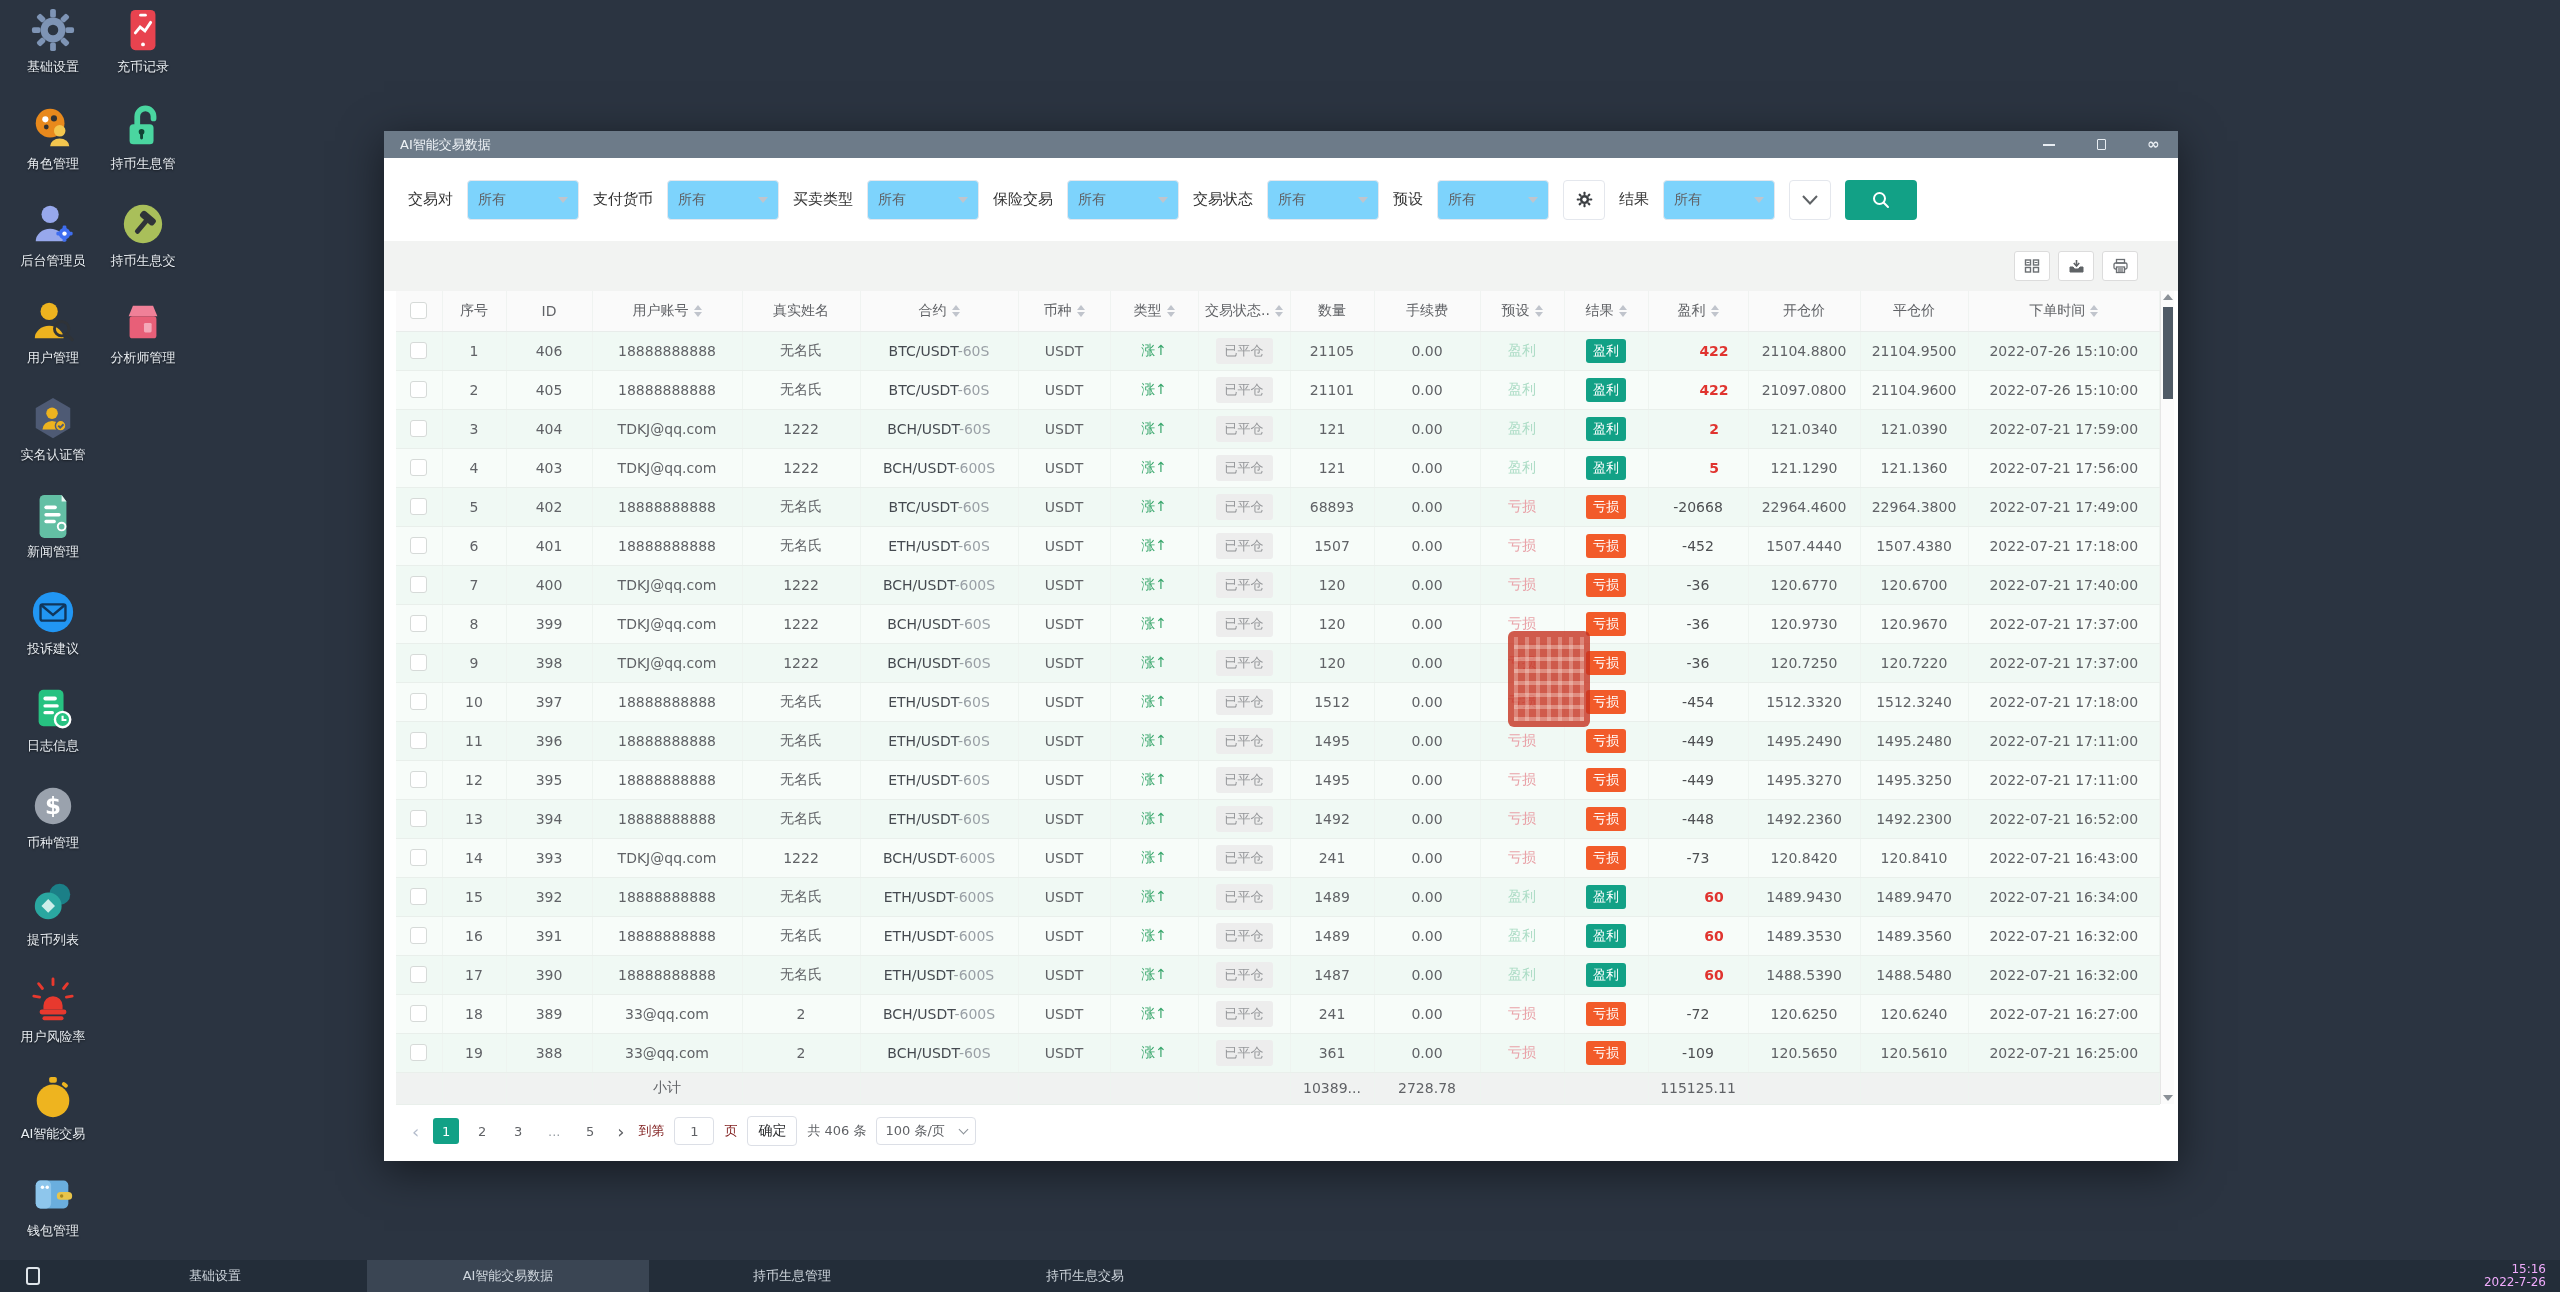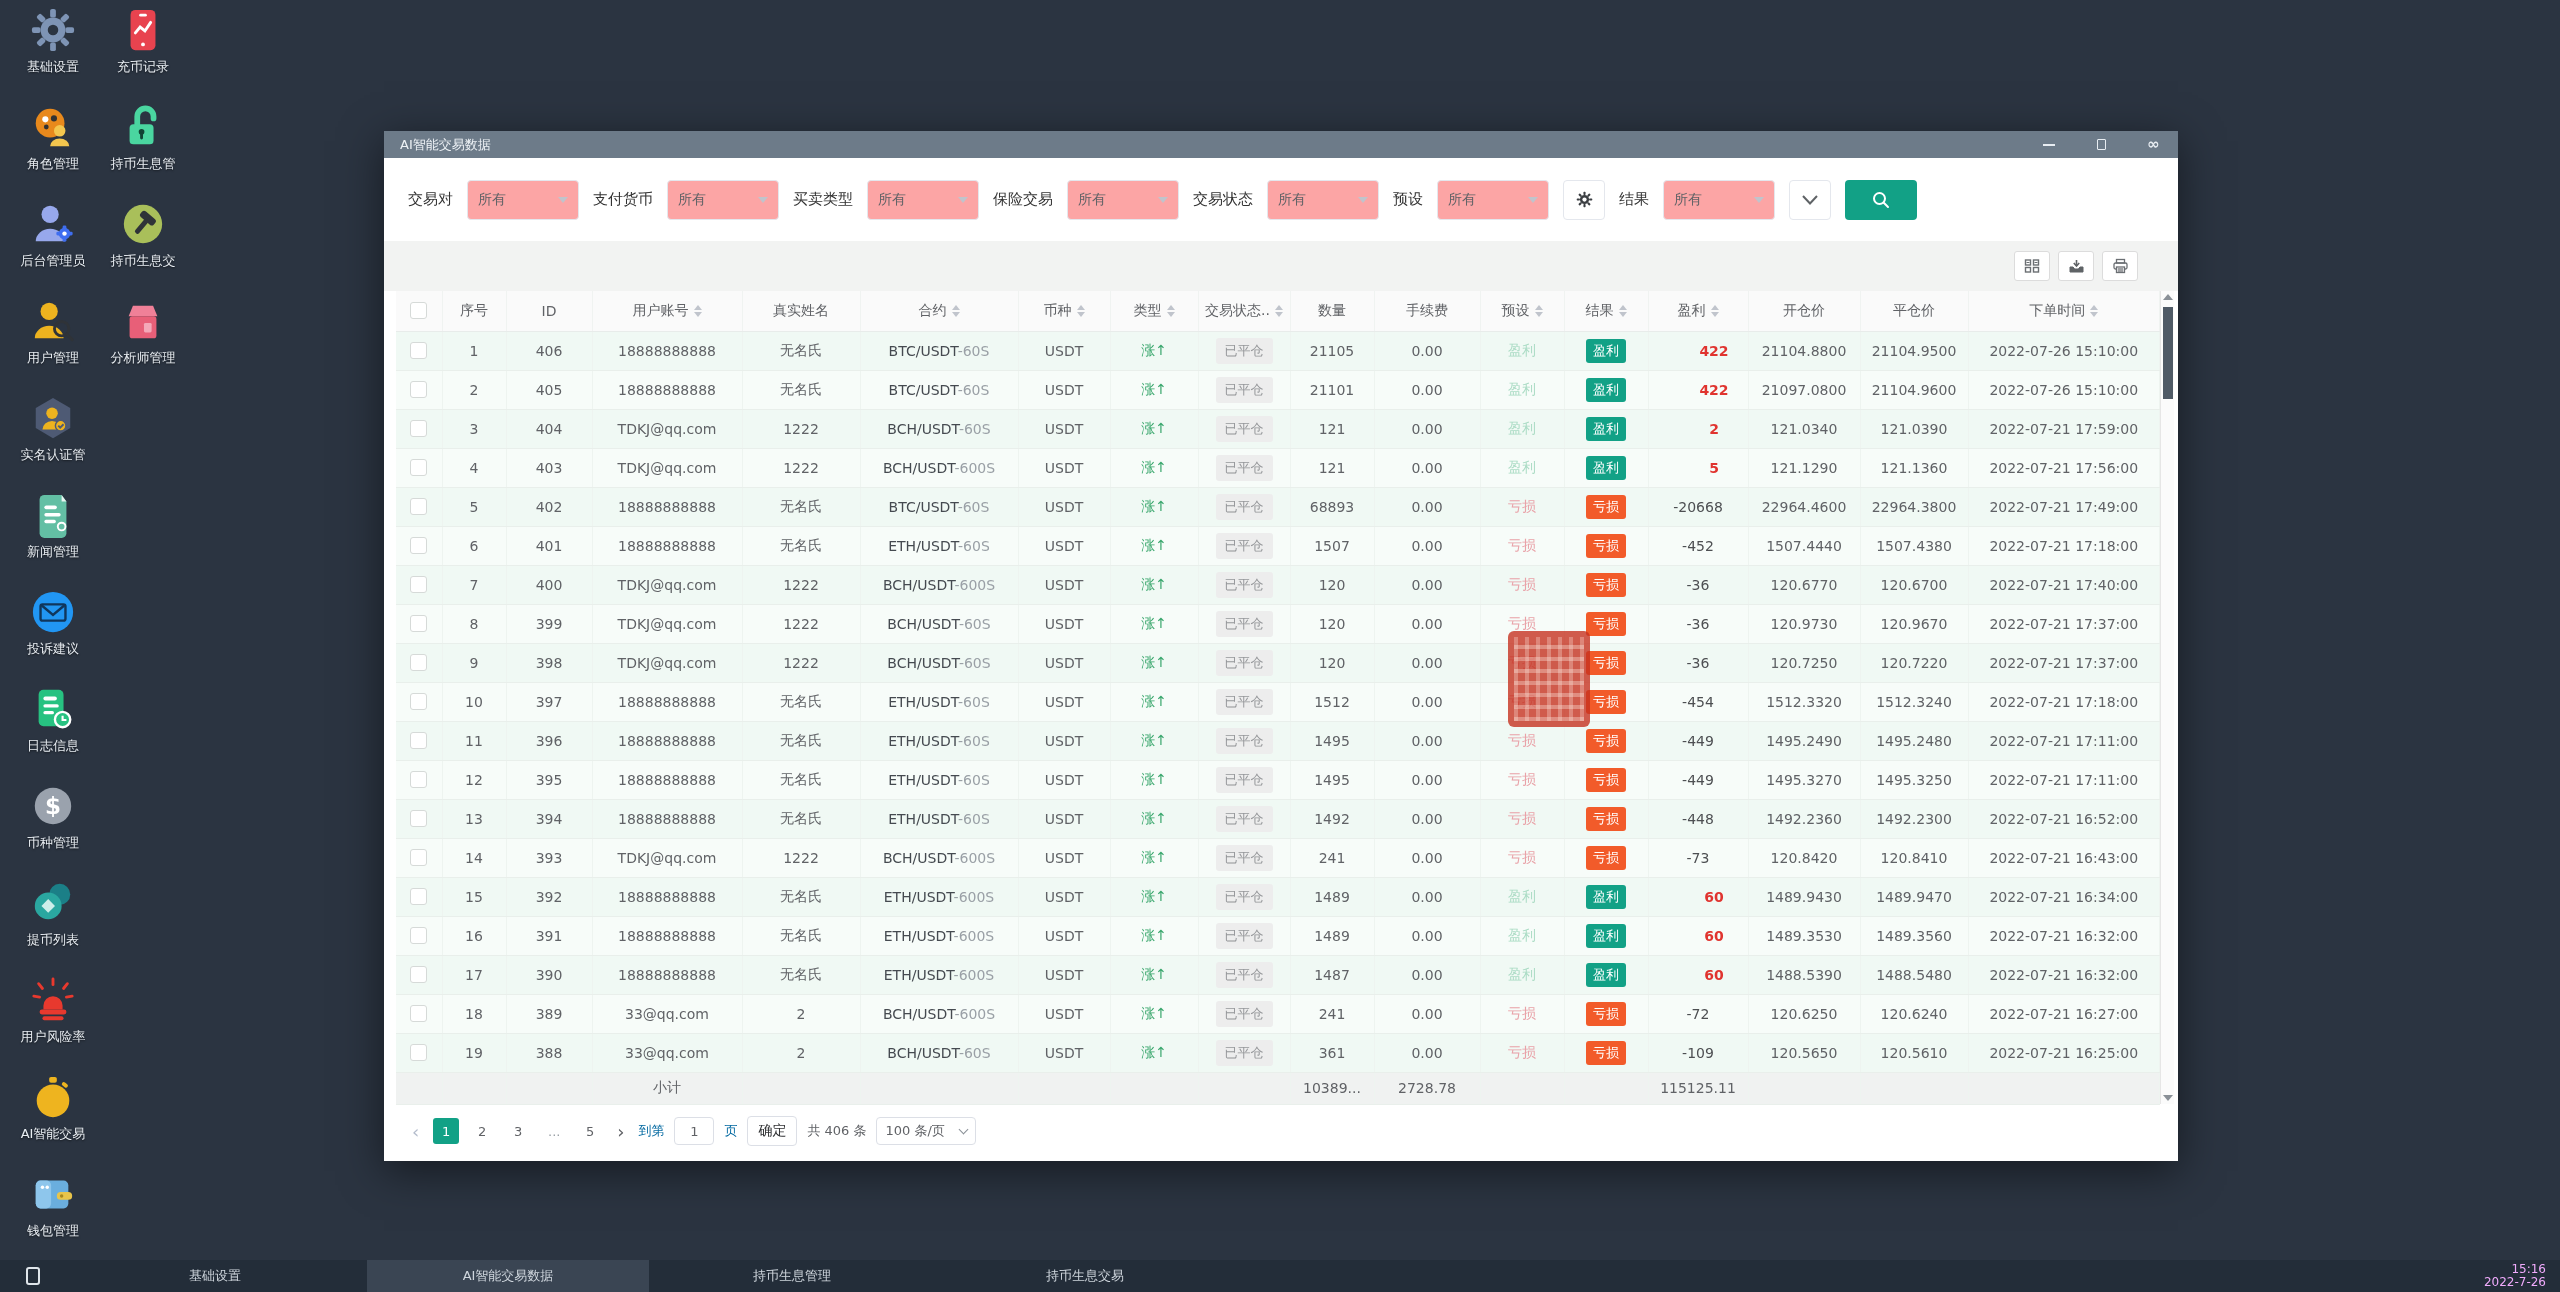--- a/index.html
+++ b/index.html
@@ -27,7 +27,7 @@
   
   #filter-bar{position:absolute;left:0;top:27px;right:0;height:83px;background:#fff;display:flex;align-items:center;padding:0 24px;gap:14px;}
   .flabel{font-size:15px;color:#333;white-space:nowrap;}
-  .fselect{display:flex;align-items:center;justify-content:space-between;width:112px;height:40px;border:1px solid #e4e7ed;border-radius:4px;background:#fca5a5;padding:0 10px;cursor:pointer;}
+  .fselect{display:flex;align-items:center;justify-content:space-between;width:112px;height:40px;border:1px solid #e4e7ed;border-radius:4px;background:#7dd3fc;padding:0 10px;cursor:pointer;}
   .fselect .val{font-size:14px;color:#606266;}
   .caret{width:0;height:0;border-left:5px solid transparent;border-right:5px solid transparent;border-top:6px solid #c0c4cc;}
   .sqbtn{width:42px;height:40px;border:1px solid #e4e7ed;border-radius:4px;background:#fff;display:flex;align-items:center;justify-content:center;cursor:pointer;}

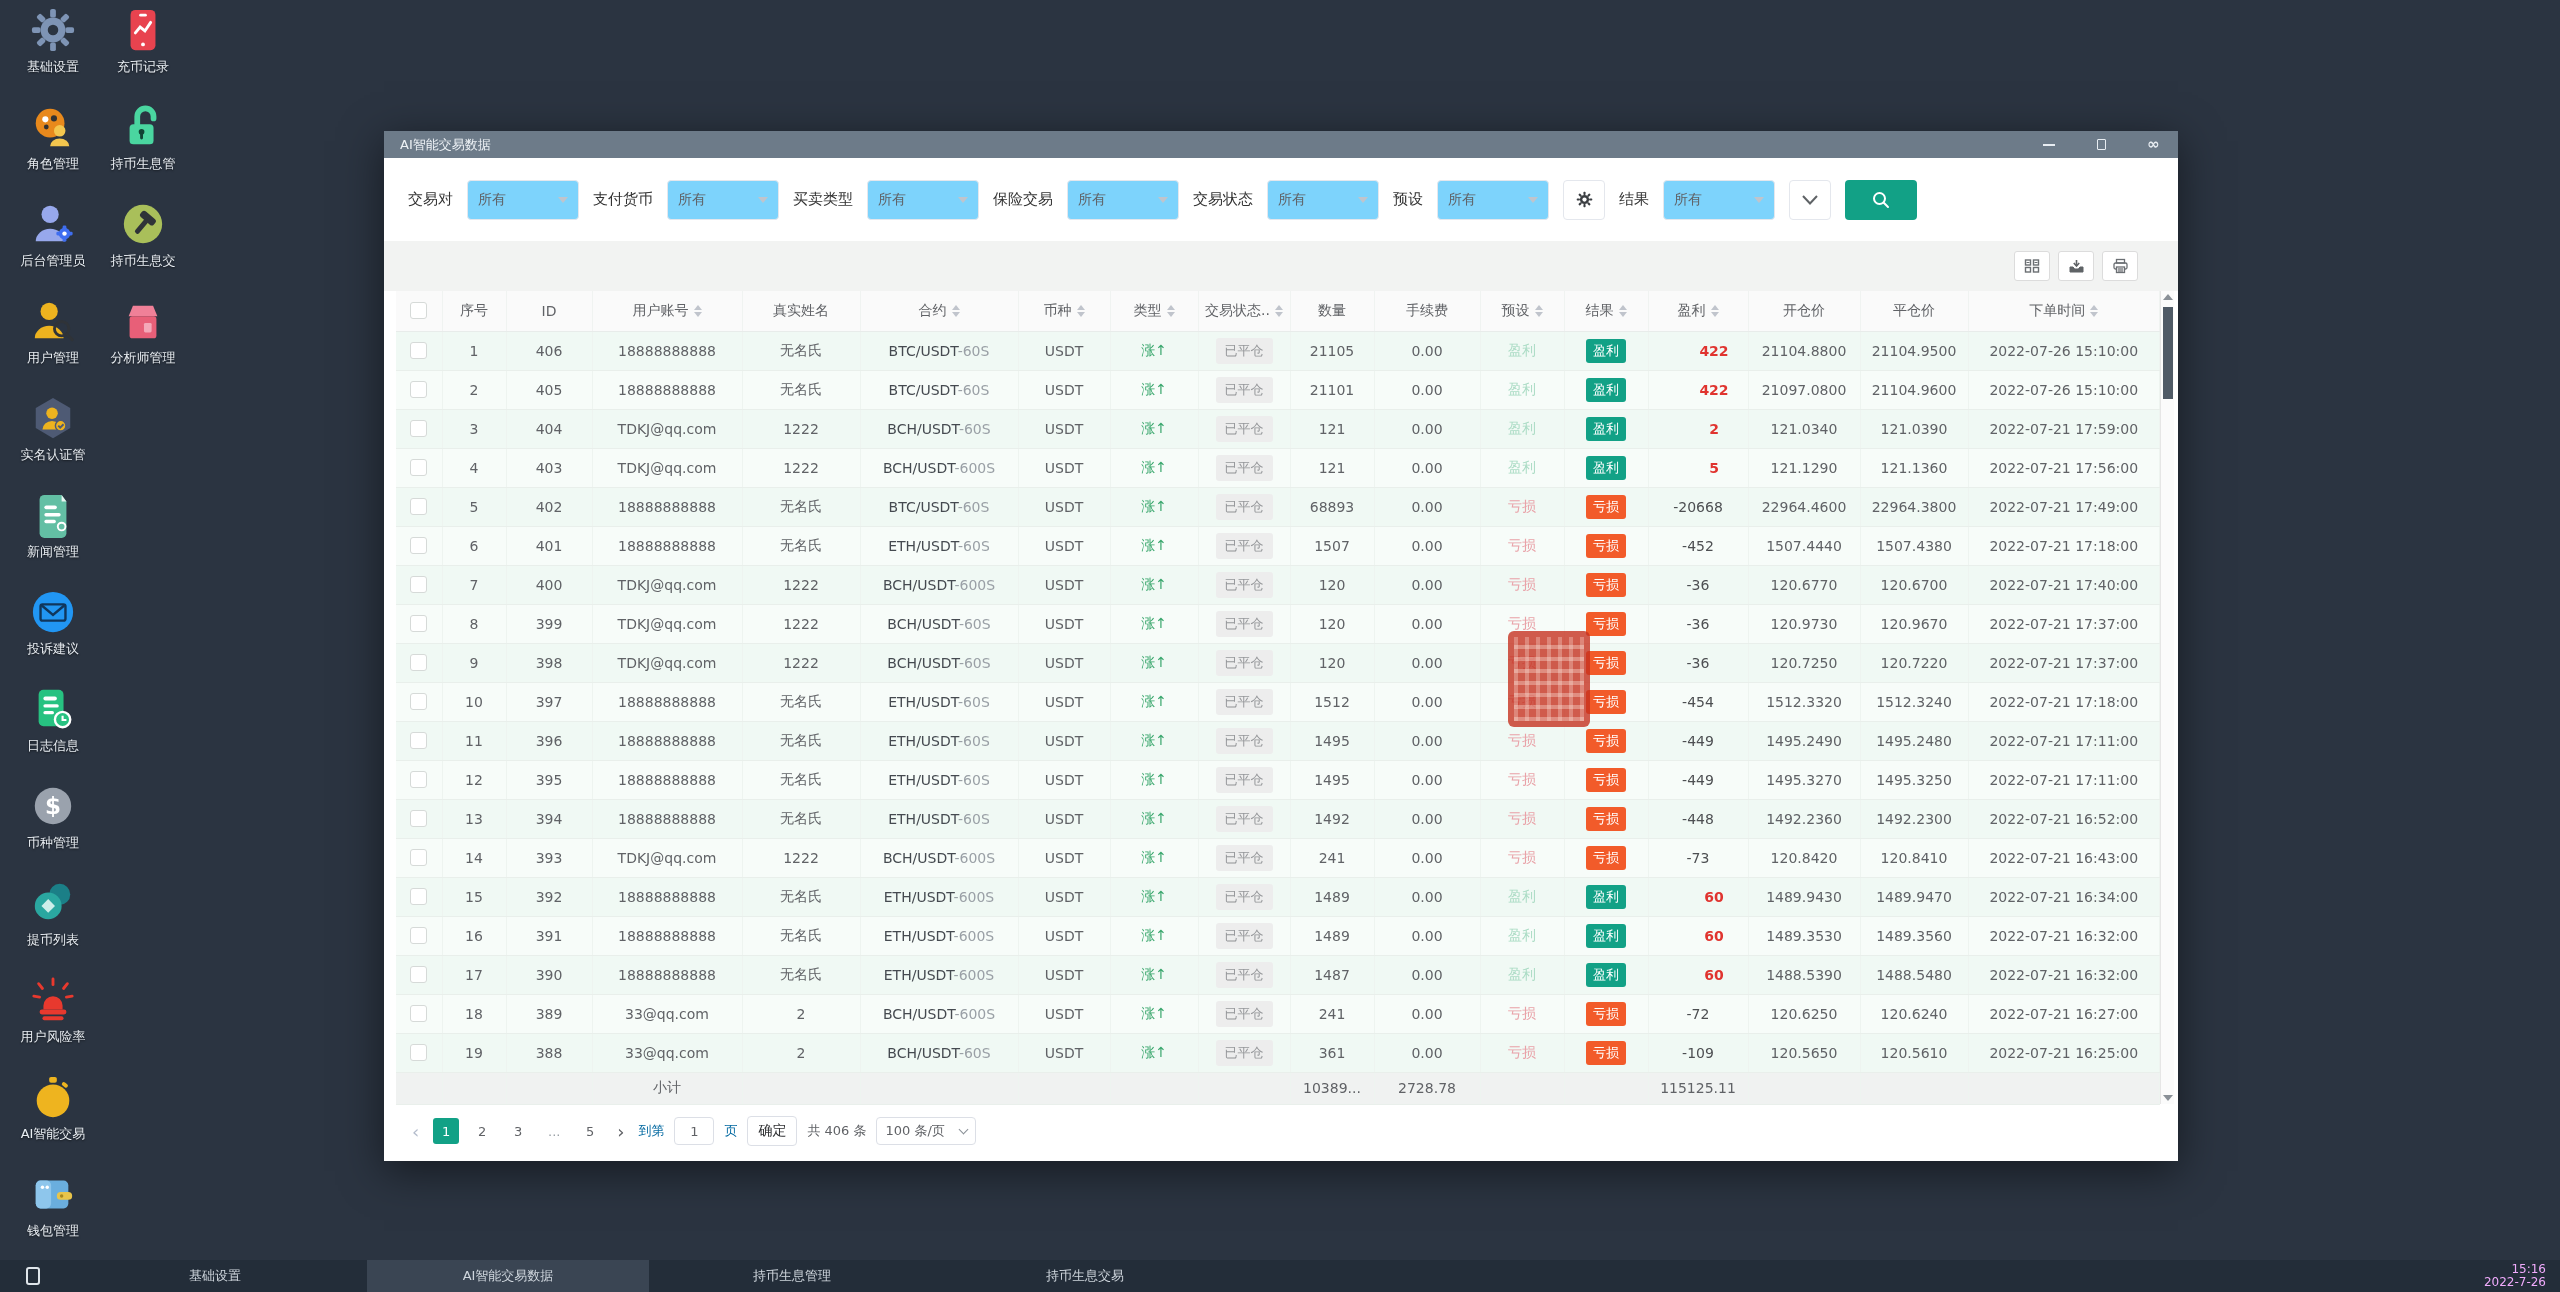--- a/index.html
+++ b/index.html
@@ -74,7 +74,7 @@
   .pg{min-width:26px;height:26px;border-radius:3px;display:flex;align-items:center;justify-content:center;font-size:13px;color:#606266;cursor:pointer;padding:0 4px;}
   .pg.active{background:#12a186;color:#fff;}
   .pg.dots{cursor:default;color:#9aa0a6;}
-  .goto-label{font-size:13px;color:#0369a1;}
+  .goto-label{font-size:13px;color:#7f1d1d;}
   #goto-input{width:40px;height:28px;border:1px solid #dcdfe6;border-radius:4px;text-align:center;font-size:13px;color:#606266;background:#fff;}
   #confirm-btn{height:30px;padding:0 10px;border:1px solid #dcdfe6;border-radius:4px;background:#fff;font-size:14px;color:#303133;cursor:pointer;display:flex;align-items:center;}
   .total-label{font-size:13px;color:#606266;}

